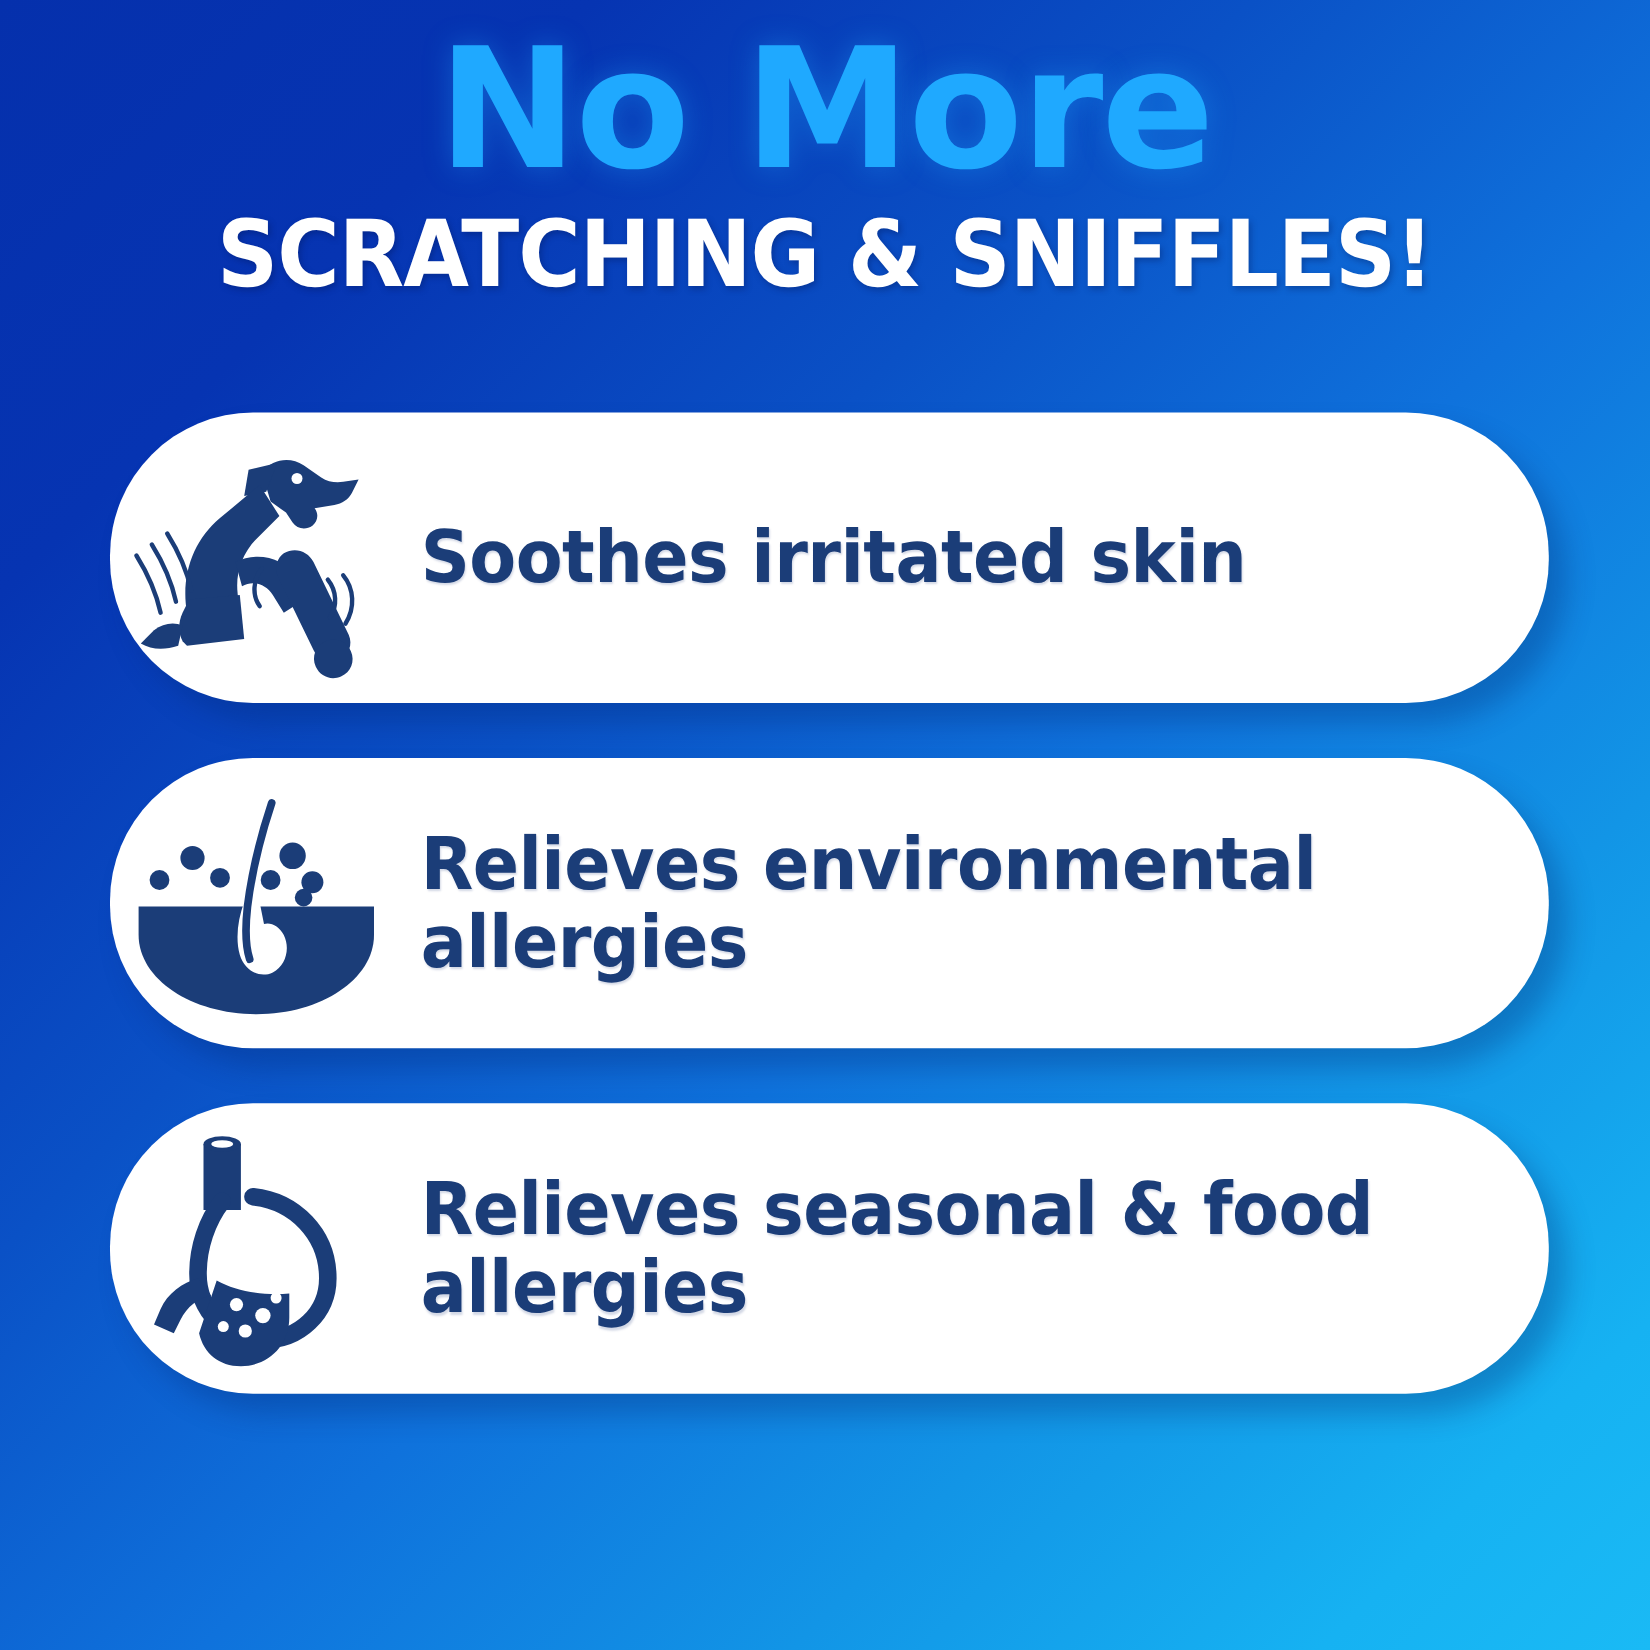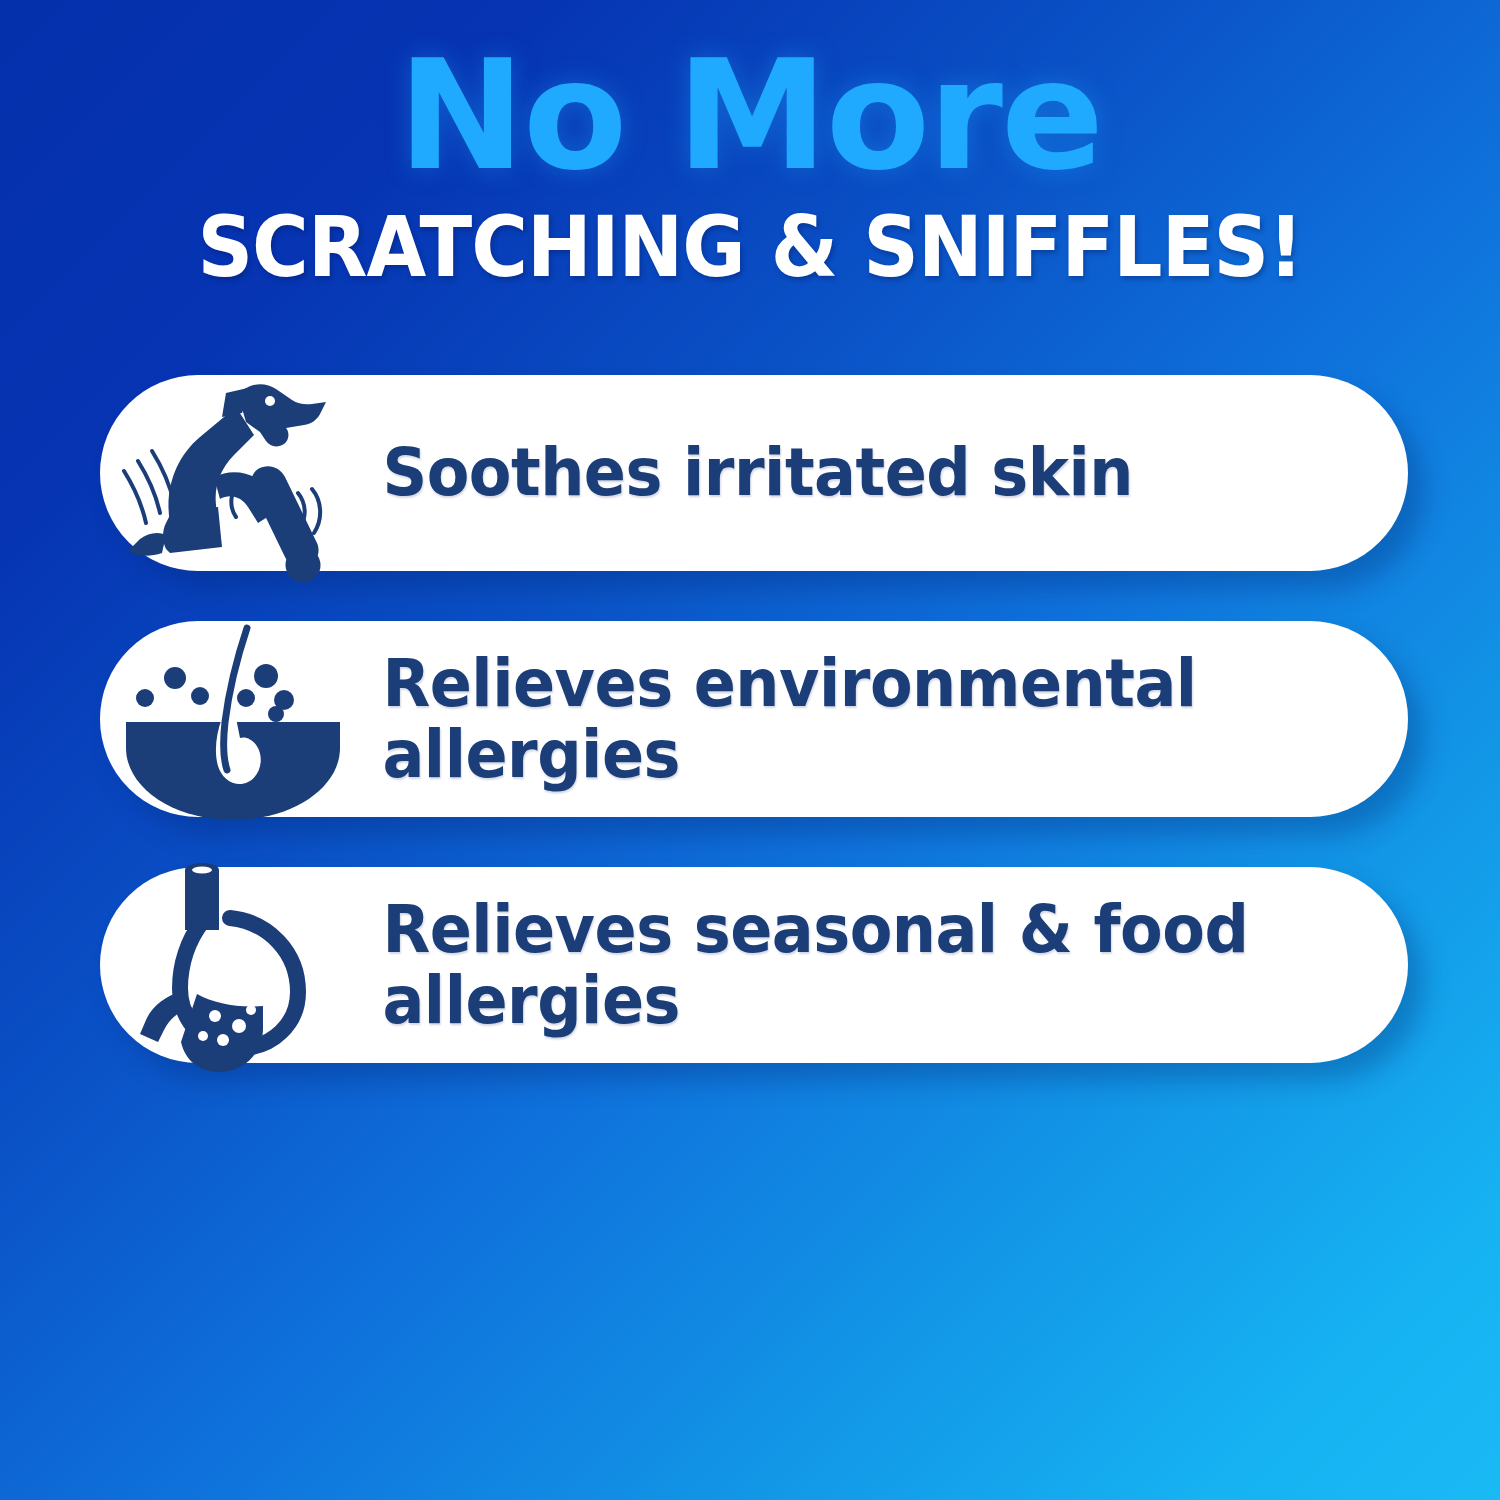--- a/index.html
+++ b/index.html
@@ -35,7 +35,7 @@
     left: 0;
     width: 1500px;
     text-align: center;
-    padding-top: 42px;
+    padding-top: 26px;
     box-sizing: border-box;
   }
 

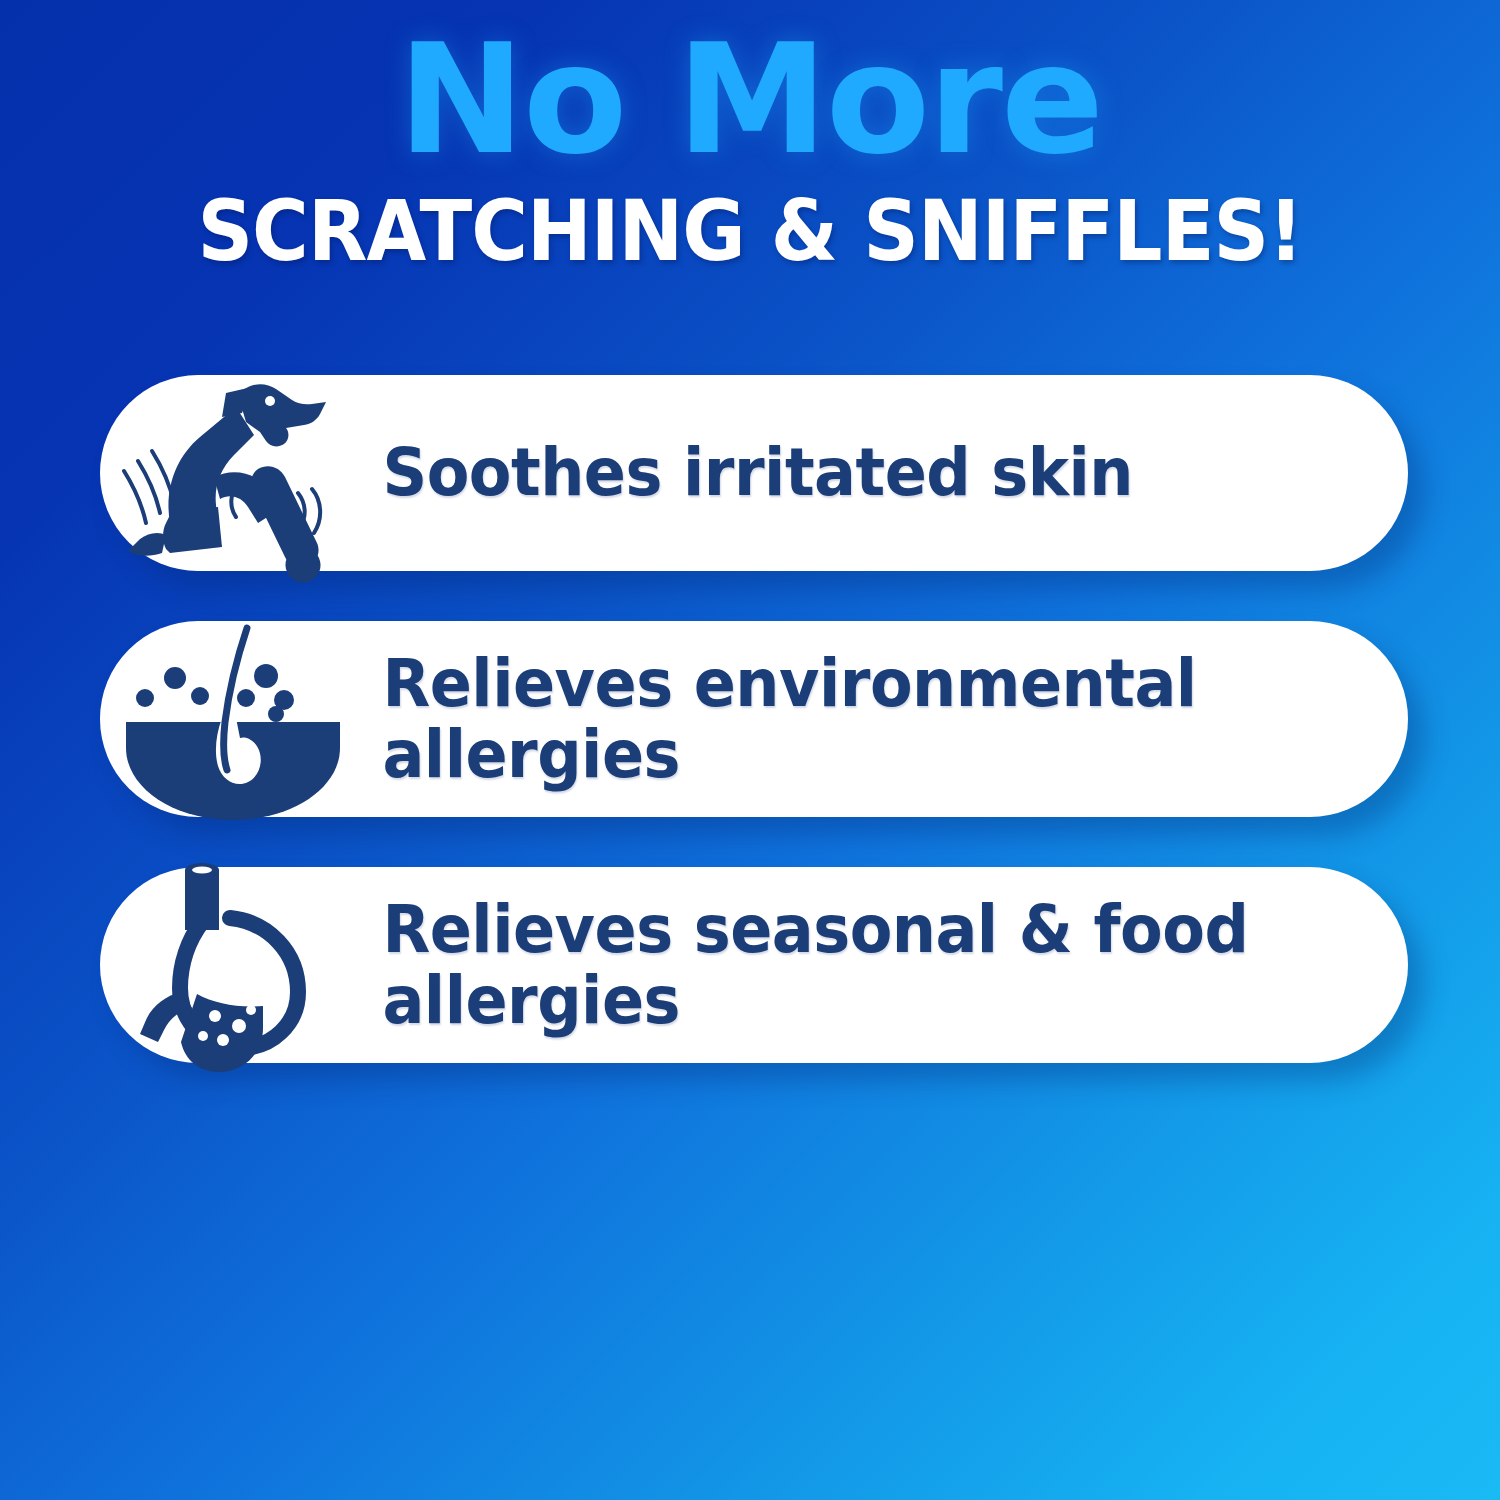--- a/index.html
+++ b/index.html
@@ -74,7 +74,7 @@
     position: relative;
     margin: 0 0 50px 100px;
     width: 1308px;
-    height: 196px;
+    height: 264px;
     background: #FFFFFF;
     border-radius: 130px;
     box-shadow: 16px 18px 26px rgba(2, 38, 110, 0.30);

